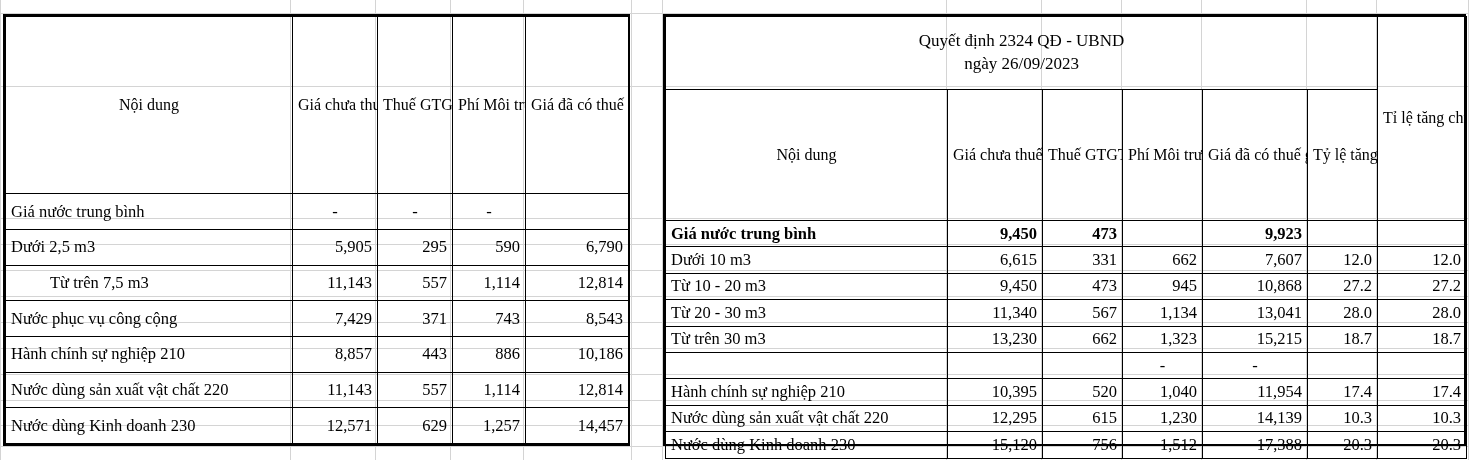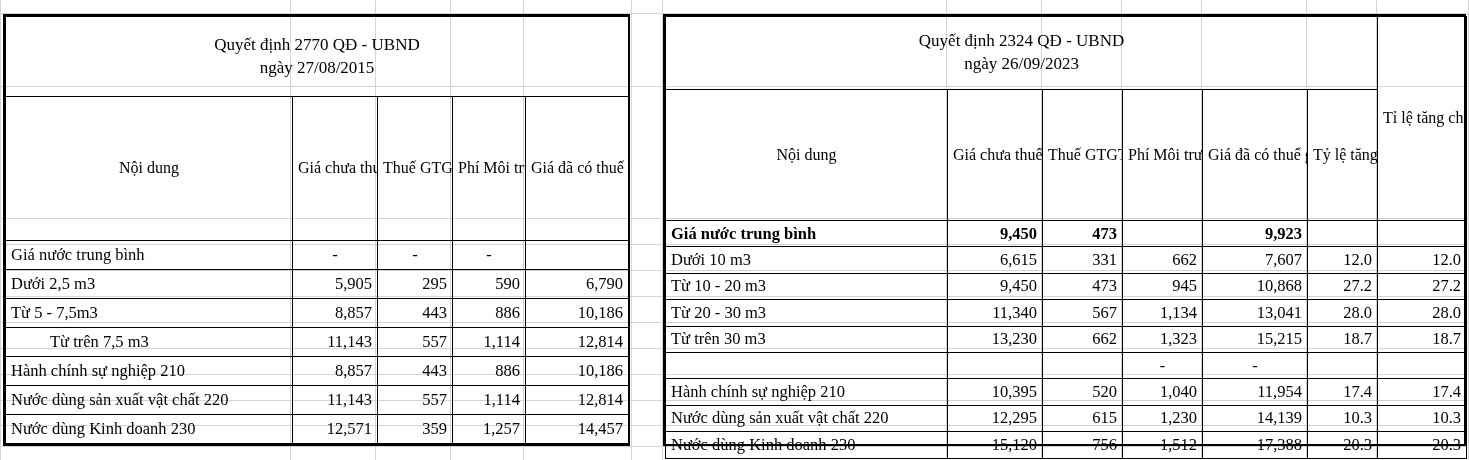--- a/index.html
+++ b/index.html
@@ -153,9 +153,6 @@
       </colgroup>
       <tbody>
           <tr>
-            <td class="title-cell" colspan="5" style="height: 72px;"><span>Quyết định 2770 QĐ - UBND</span><span class="l2">ngày 27/08/2015</span></td>
-          </tr>
-          <tr>
             <td class="hdr" style="height: 130px;">Nội dung</td>
             <td class="hdr" style="height: 130px;">Giá chưa thuế</td>
             <td class="hdr" style="height: 130px;">Thuế GTGT 5%</td>

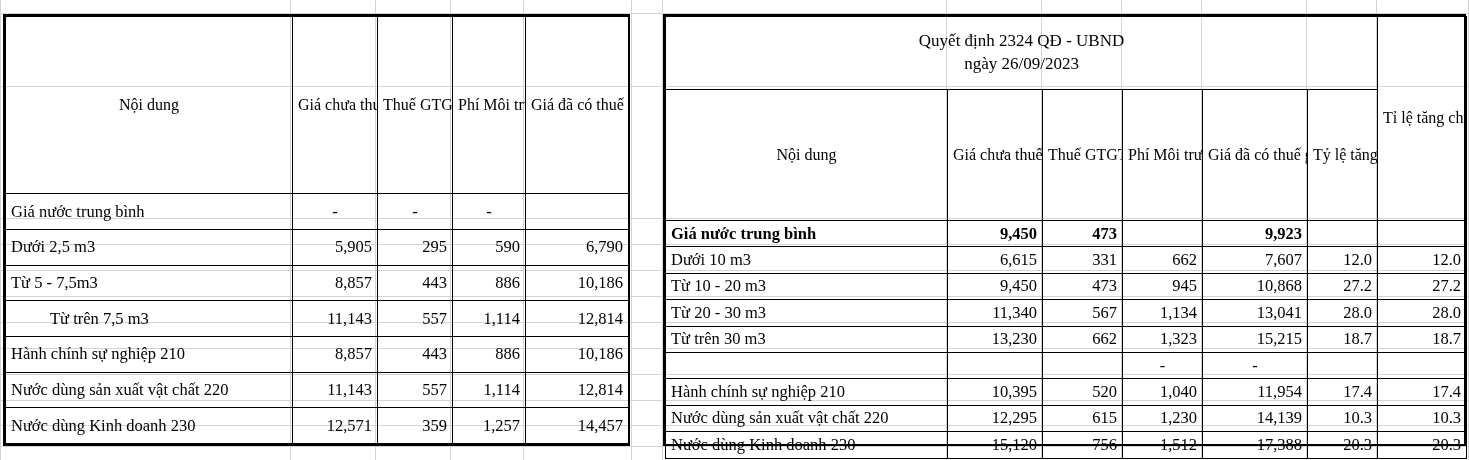--- a/index.html
+++ b/index.html
@@ -174,13 +174,6 @@
             <td class="r-num" style="height: 25.4px;">6,790</td>
           </tr>
           <tr>
-            <td class="r-label" style="height: 25.4px;">Từ 5  - 7,5m3</td>
-            <td class="r-num" style="height: 25.4px;">8,857</td>
-            <td class="r-num" style="height: 25.4px;">443</td>
-            <td class="r-num" style="height: 25.4px;">886</td>
-            <td class="r-num" style="height: 25.4px;">10,186</td>
-          </tr>
-          <tr>
             <td class="r-label" style="height: 25.4px; padding-left: 44px;">Từ trên 7,5 m3</td>
             <td class="r-num" style="height: 25.4px;">11,143</td>
             <td class="r-num" style="height: 25.4px;">557</td>

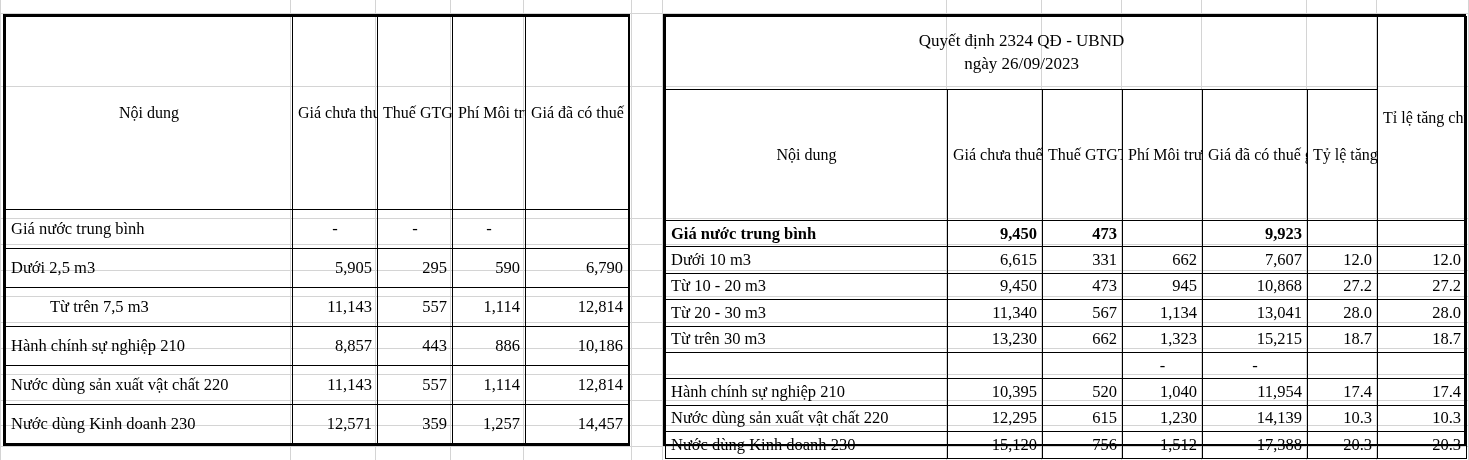--- a/index.html
+++ b/index.html
@@ -181,6 +181,13 @@
             <td class="r-num" style="height: 25.4px;">12,814</td>
           </tr>
           <tr>
+            <td class="r-label" style="height: 25.4px;">Nước phục vụ công cộng</td>
+            <td class="r-num" style="height: 25.4px;">7,429</td>
+            <td class="r-num" style="height: 25.4px;">371</td>
+            <td class="r-num" style="height: 25.4px;">743</td>
+            <td class="r-num" style="height: 25.4px;">8,543</td>
+          </tr>
+          <tr>
             <td class="r-label" style="height: 25.4px;">Hành chính  sự nghiệp  210</td>
             <td class="r-num" style="height: 25.4px;">8,857</td>
             <td class="r-num" style="height: 25.4px;">443</td>

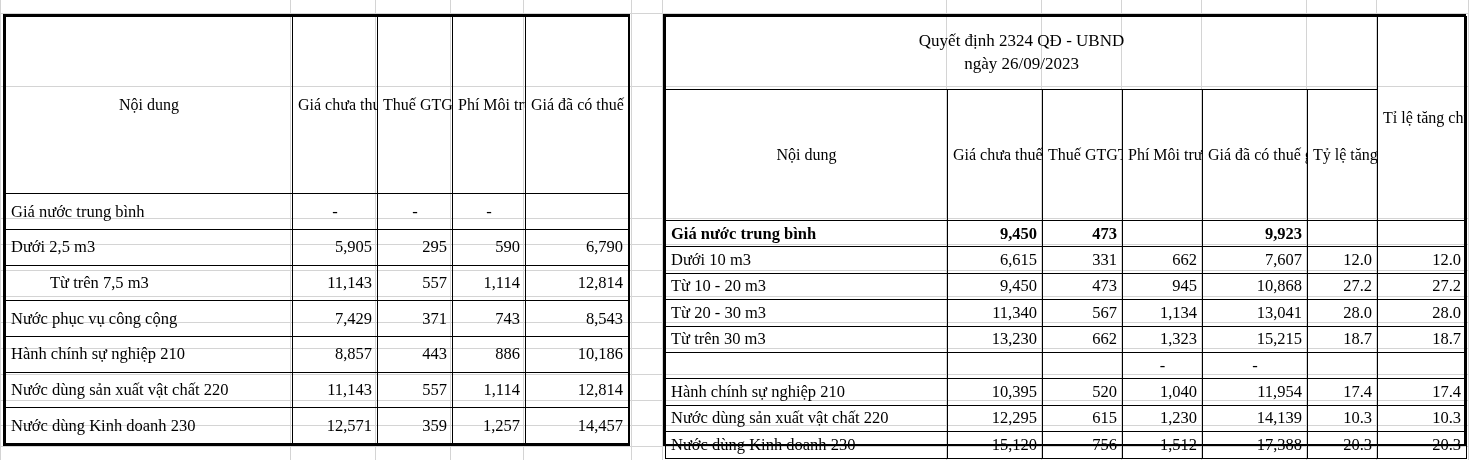--- a/index.html
+++ b/index.html
@@ -204,7 +204,7 @@
           <tr class="last-data">
             <td class="r-label" style="height: 25.4px;">Nước dùng Kinh doanh 230</td>
             <td class="r-num" style="height: 25.4px;">12,571</td>
-            <td class="r-num" style="height: 25.4px;">359</td>
+            <td class="r-num" style="height: 25.4px;">629</td>
             <td class="r-num" style="height: 25.4px;">1,257</td>
             <td class="r-num" style="height: 25.4px;">14,457</td>
           </tr>

